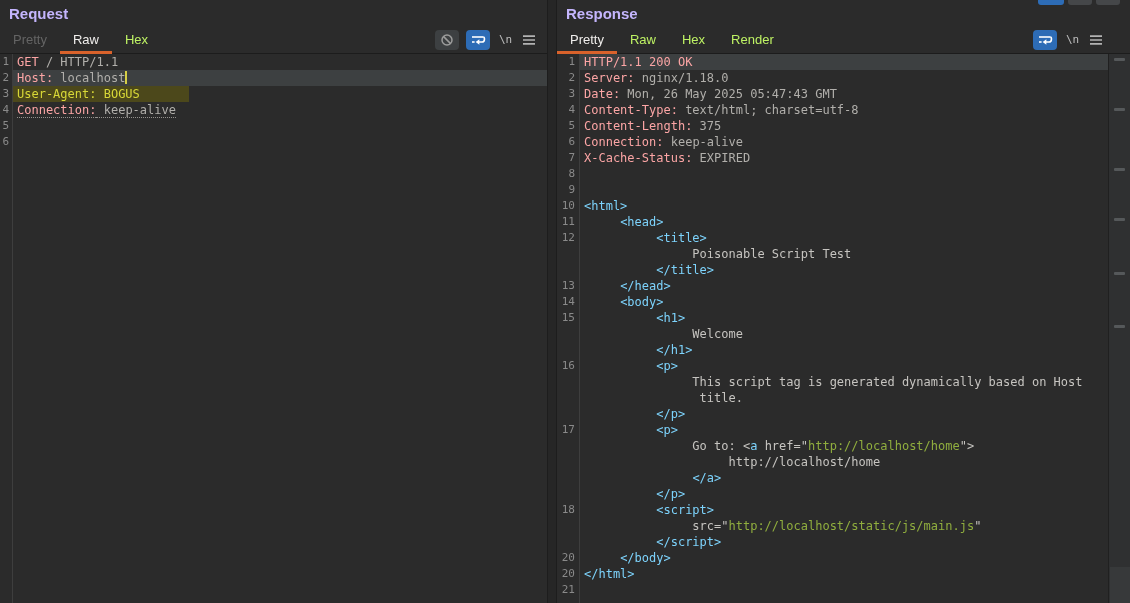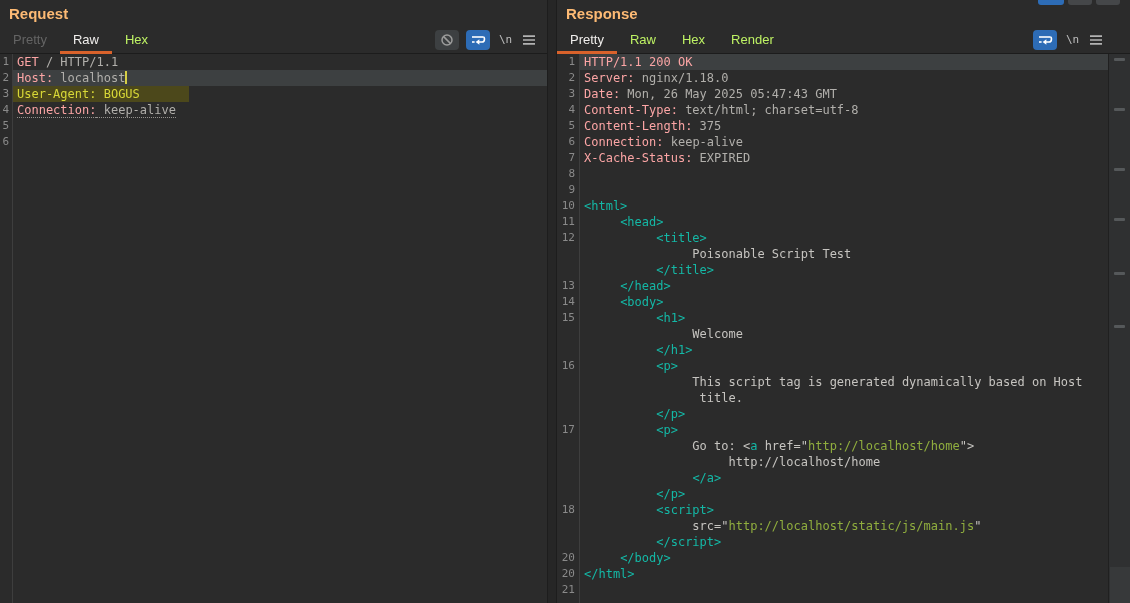--- a/index.html
+++ b/index.html
@@ -13,7 +13,7 @@
   .panel.response{left:557px;width:573px}
   .divider{position:absolute;left:547px;top:0;width:10px;height:603px;background:#262626;
     border-left:1px solid #1d1d1d;border-right:1px solid #1d1d1d;box-sizing:border-box;cursor:col-resize}
-  .panel-title{height:26px;line-height:27px;padding-left:9px;font-size:15px;font-weight:bold;color:#fdba74}
+  .panel-title{height:26px;line-height:27px;padding-left:9px;font-size:15px;font-weight:bold;color:#c4b5fd}
   .tab-bar{height:27px;display:flex;align-items:stretch;border-bottom:1px solid #1c1c1c}
   .tab{padding:0 13px;font-size:13px;color:#bef264;display:flex;align-items:center;position:relative;cursor:default}
   .tab.active{color:#f0eeec}

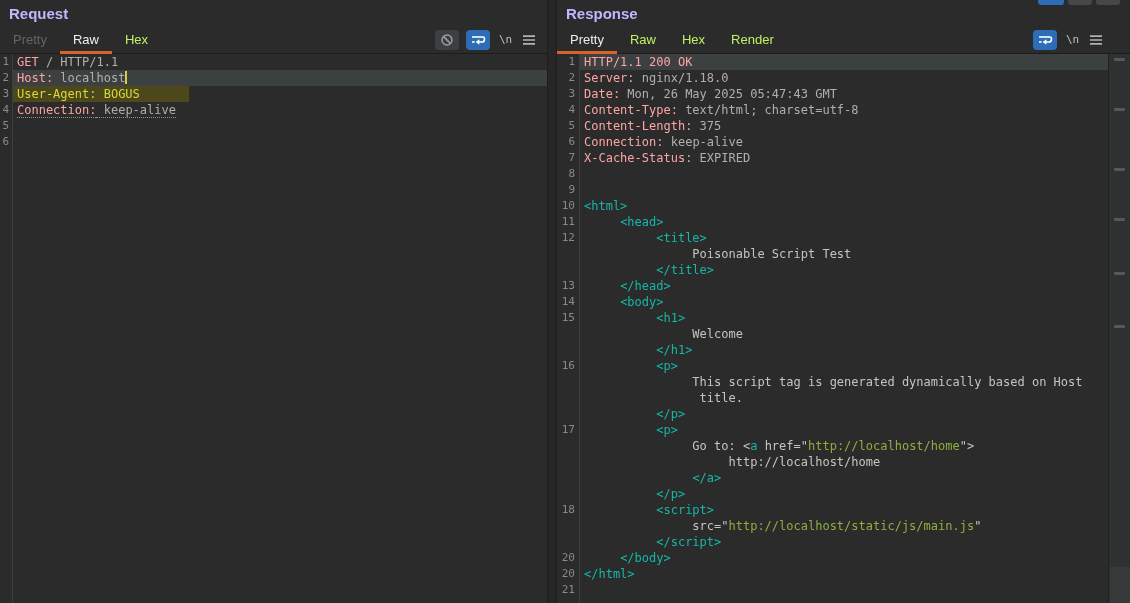--- a/index.html
+++ b/index.html
@@ -40,7 +40,7 @@
   .code{padding-left:4px}
   .seg.name{color:#fca5a5}
   .seg.value{color:#b1afab}
-  .seg.tag{color:#14b8a6}
+  .seg.tag{color:#7dd3fc}
   .seg.text{color:#c6c4c0}
   .seg.str{color:#90ae3e}
   .seg.ua{color:#d8d837}

